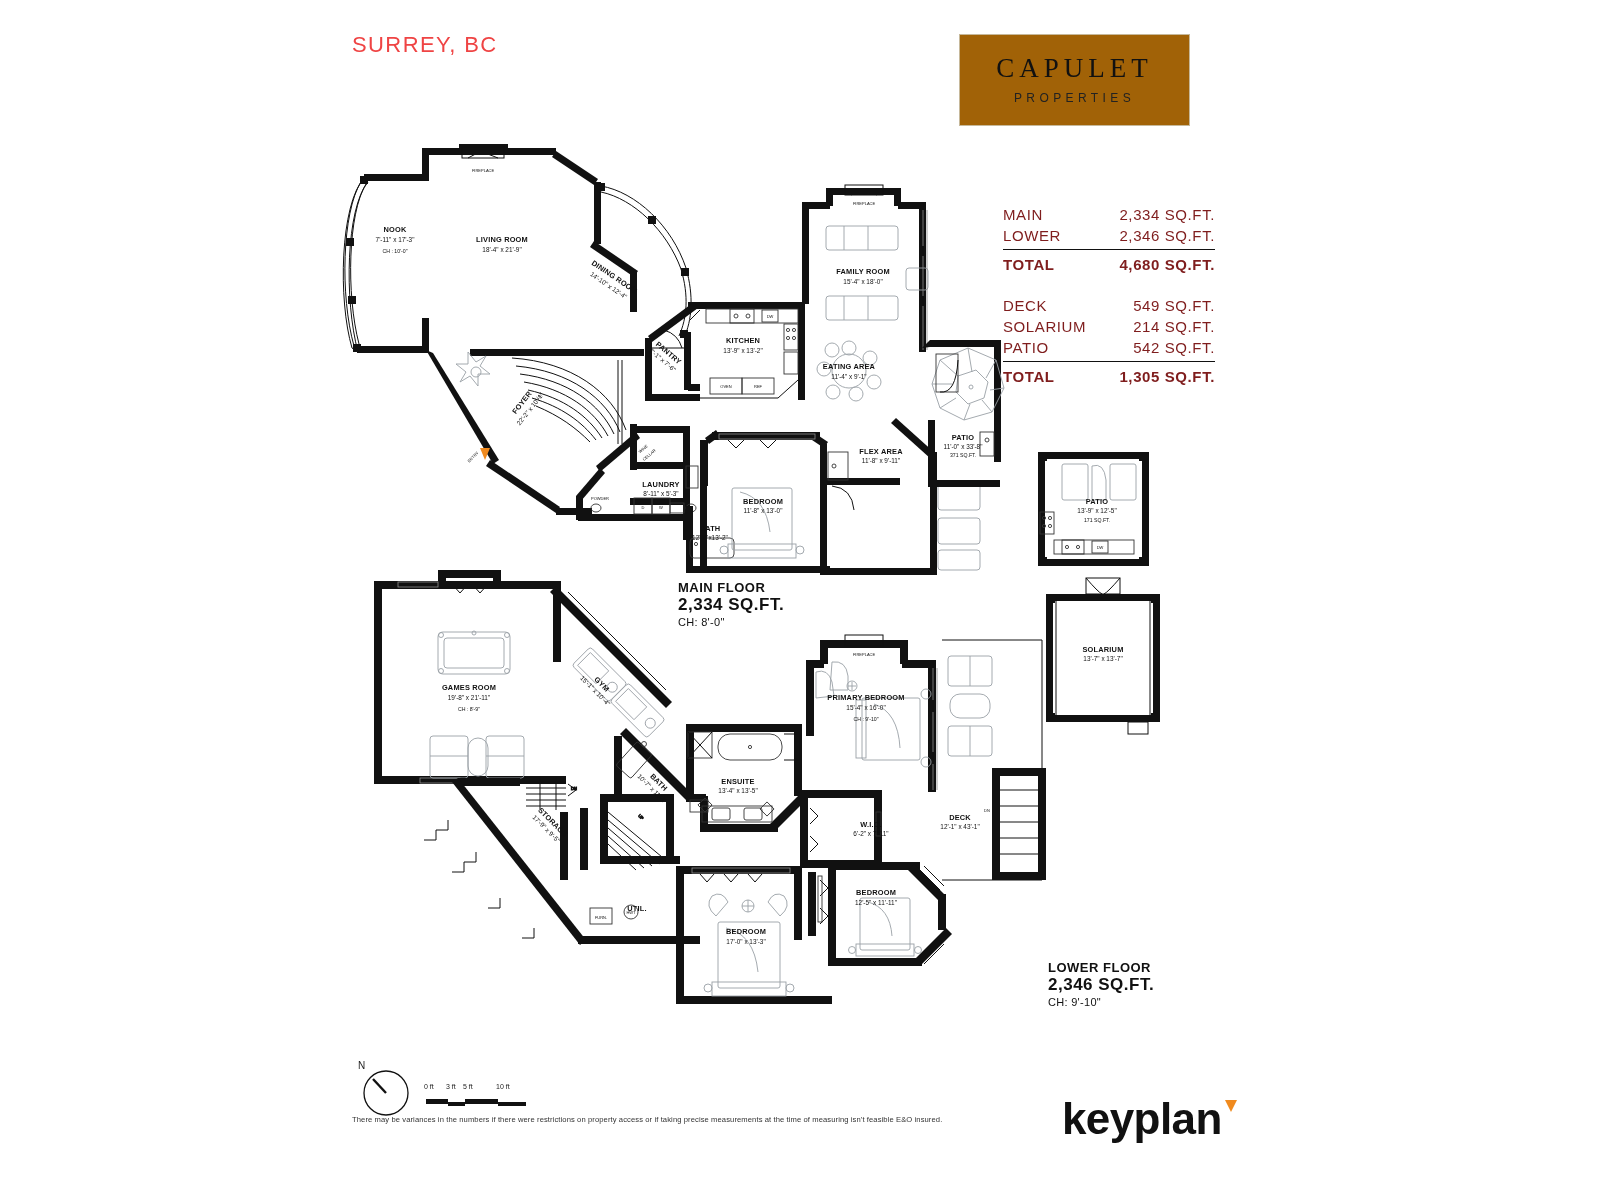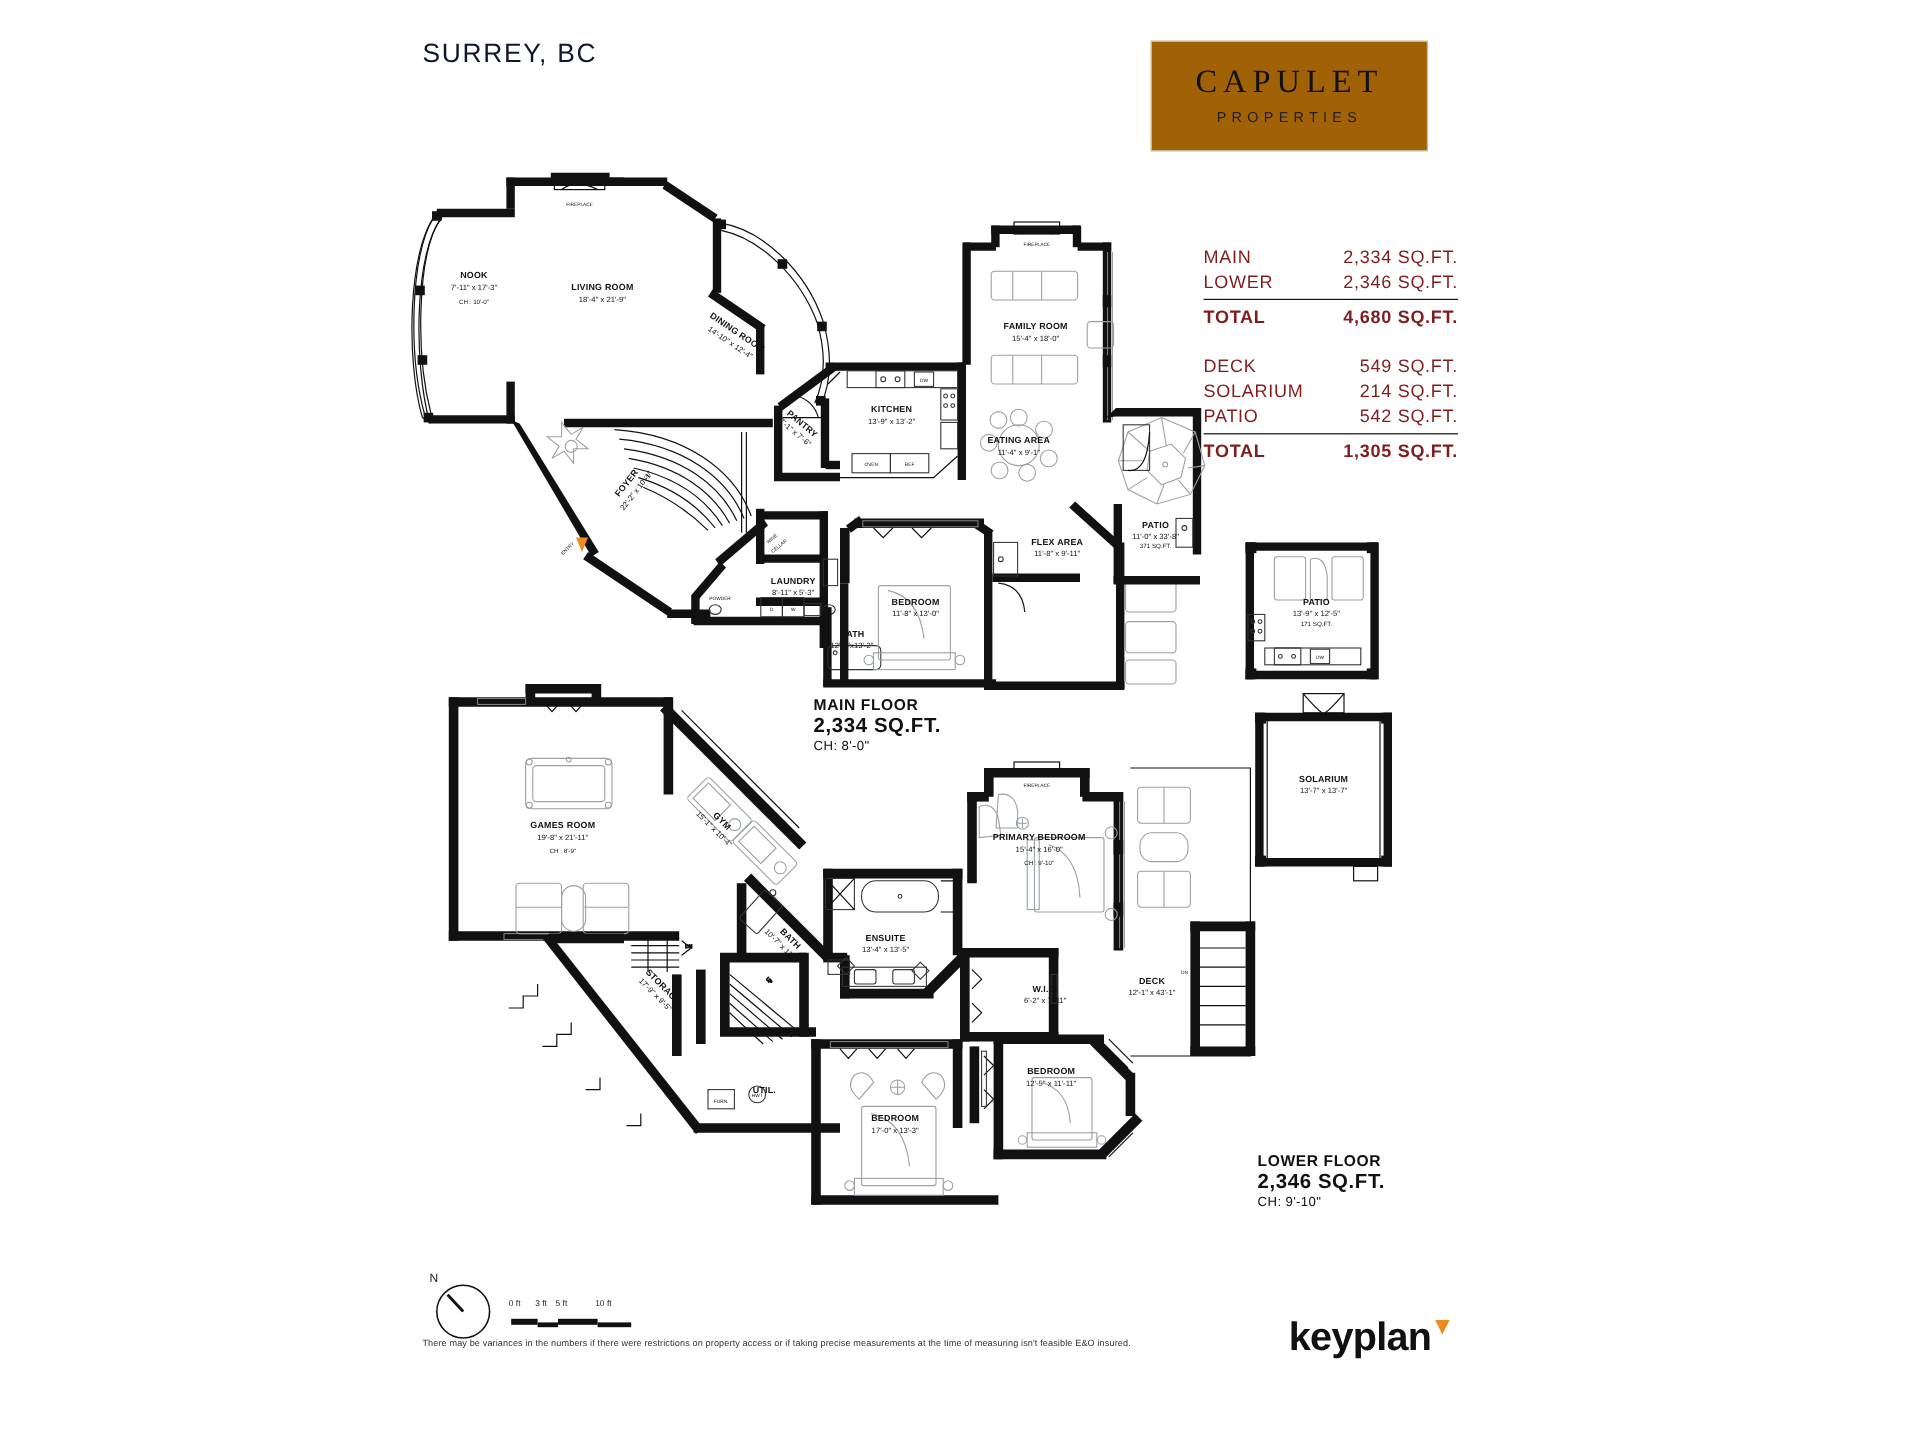--- a/index.html
+++ b/index.html
@@ -20,7 +20,7 @@
     line-height:1.15;
   }
   #city-region {
-    font-size:22px; font-weight:300; letter-spacing:1.4px; color:#0f172a;
+    font-size:22px; font-weight:300; letter-spacing:1.4px; color:#ef4444;
     margin-top:6px;
   }
 

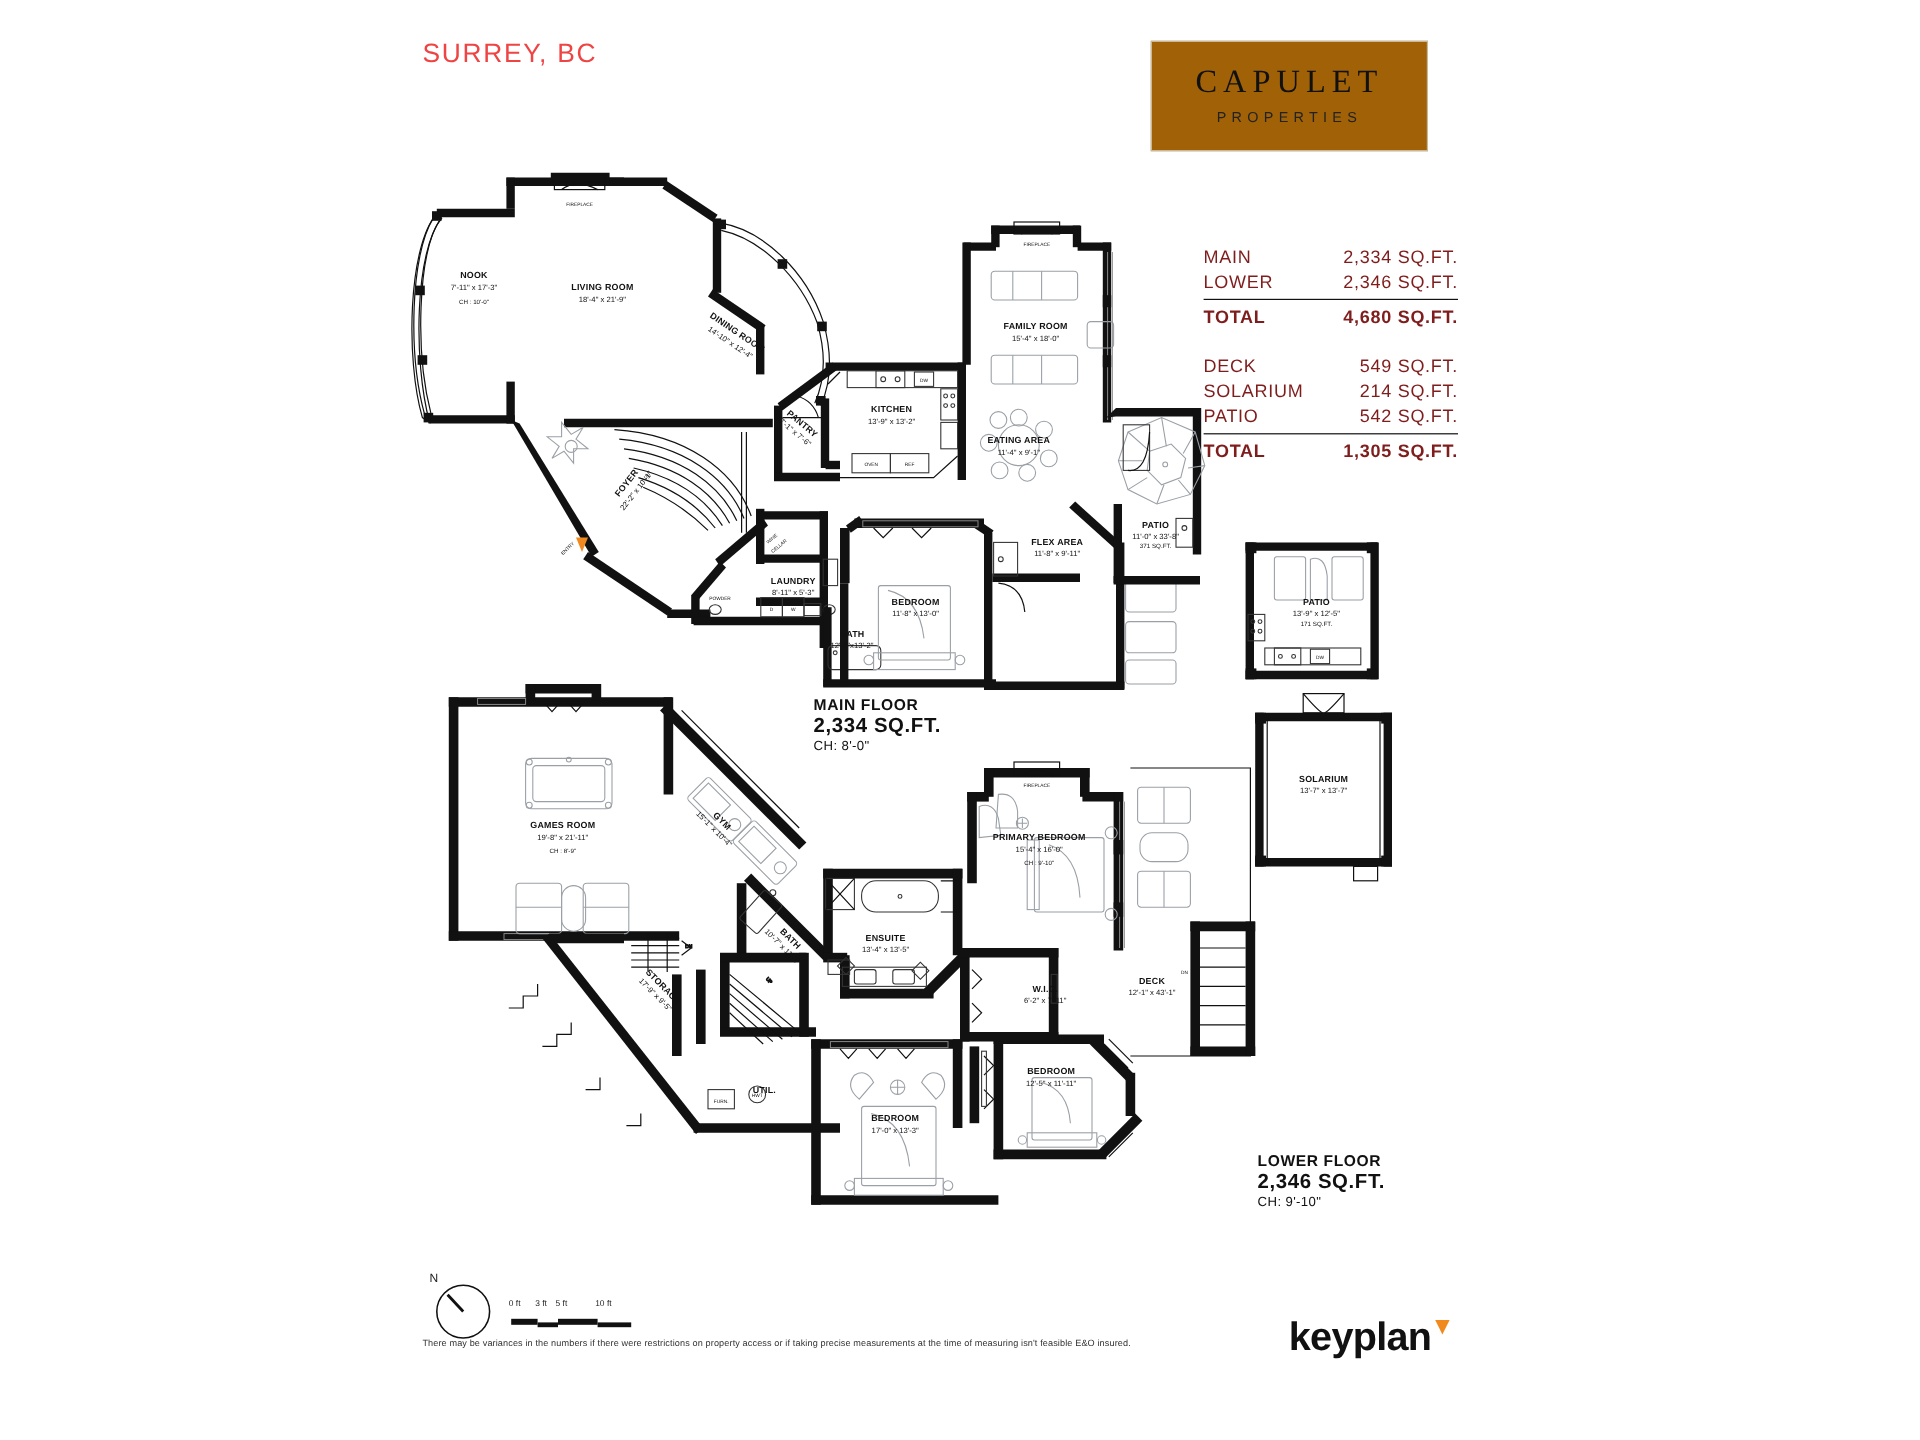--- a/index.html
+++ b/index.html
@@ -72,7 +72,7 @@
 
   
   #keyplan-logo { position:absolute; left:1062px; top:1097px; display:flex; align-items:flex-start; }
-  #keyplan-word { font-size:33px; font-weight:700; letter-spacing:-0.6px; color:#111; line-height:1;margin-left:12px; }
+  #keyplan-word { font-size:44px; font-weight:700; letter-spacing:-0.6px; color:#111; line-height:1; }
   #keyplan-mark { width:14px; height:14px; margin-left:2px; margin-top:2px; }
 </style>
 </head>

